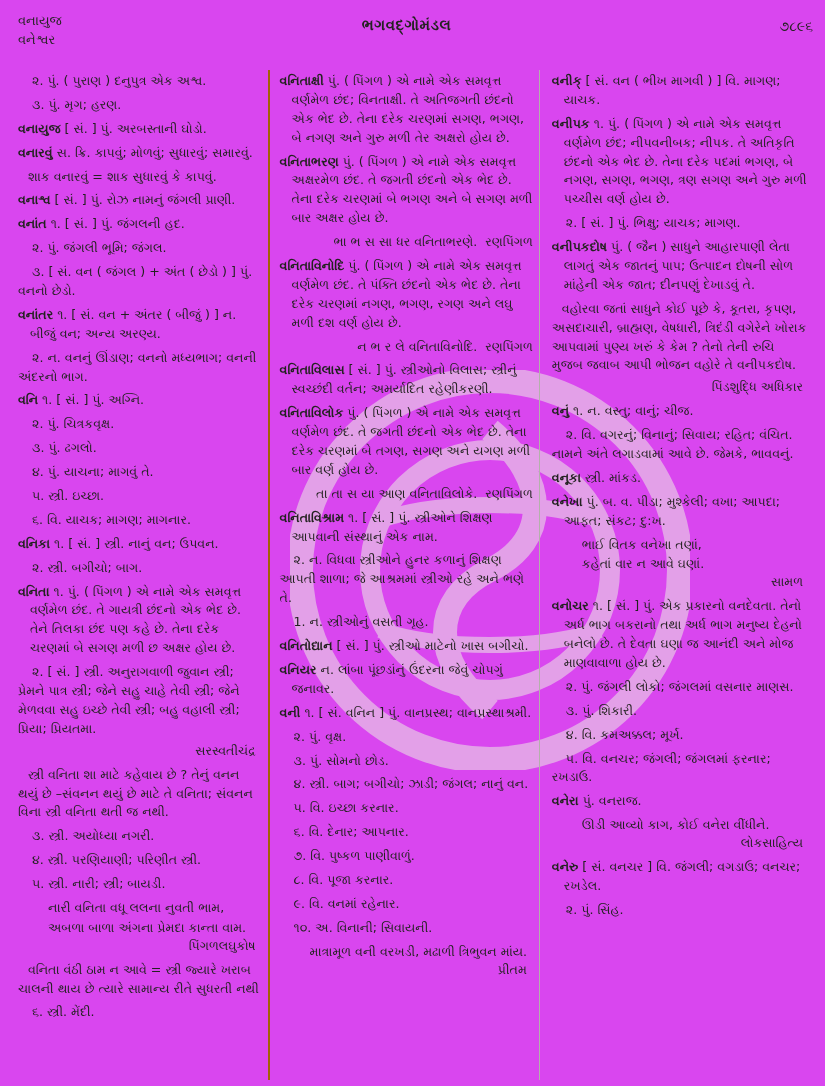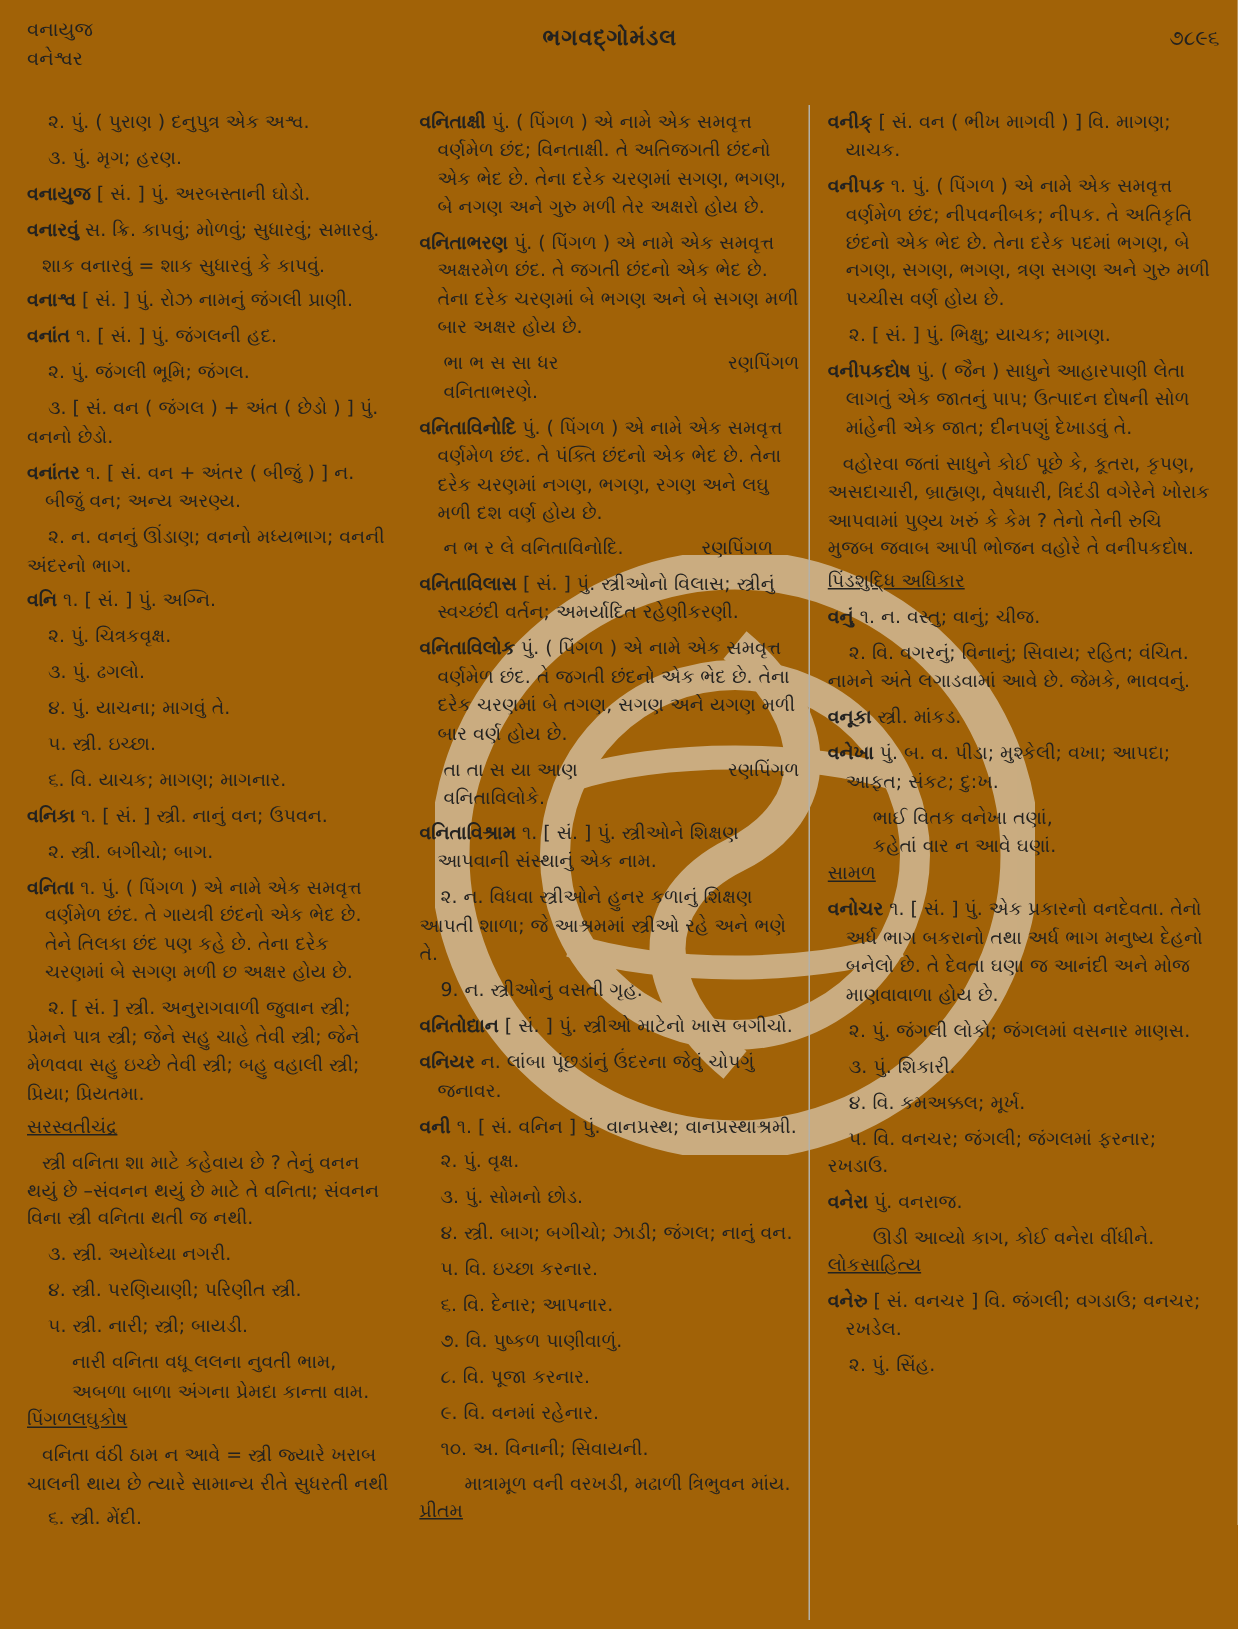--- a/index.html
+++ b/index.html
@@ -11,7 +11,7 @@
   .page{
     position:relative;
     width:825px;height:1086px;
-    background:#a16207;
+    background:#d946ef;
     color:#232220;
     overflow:hidden;
   }

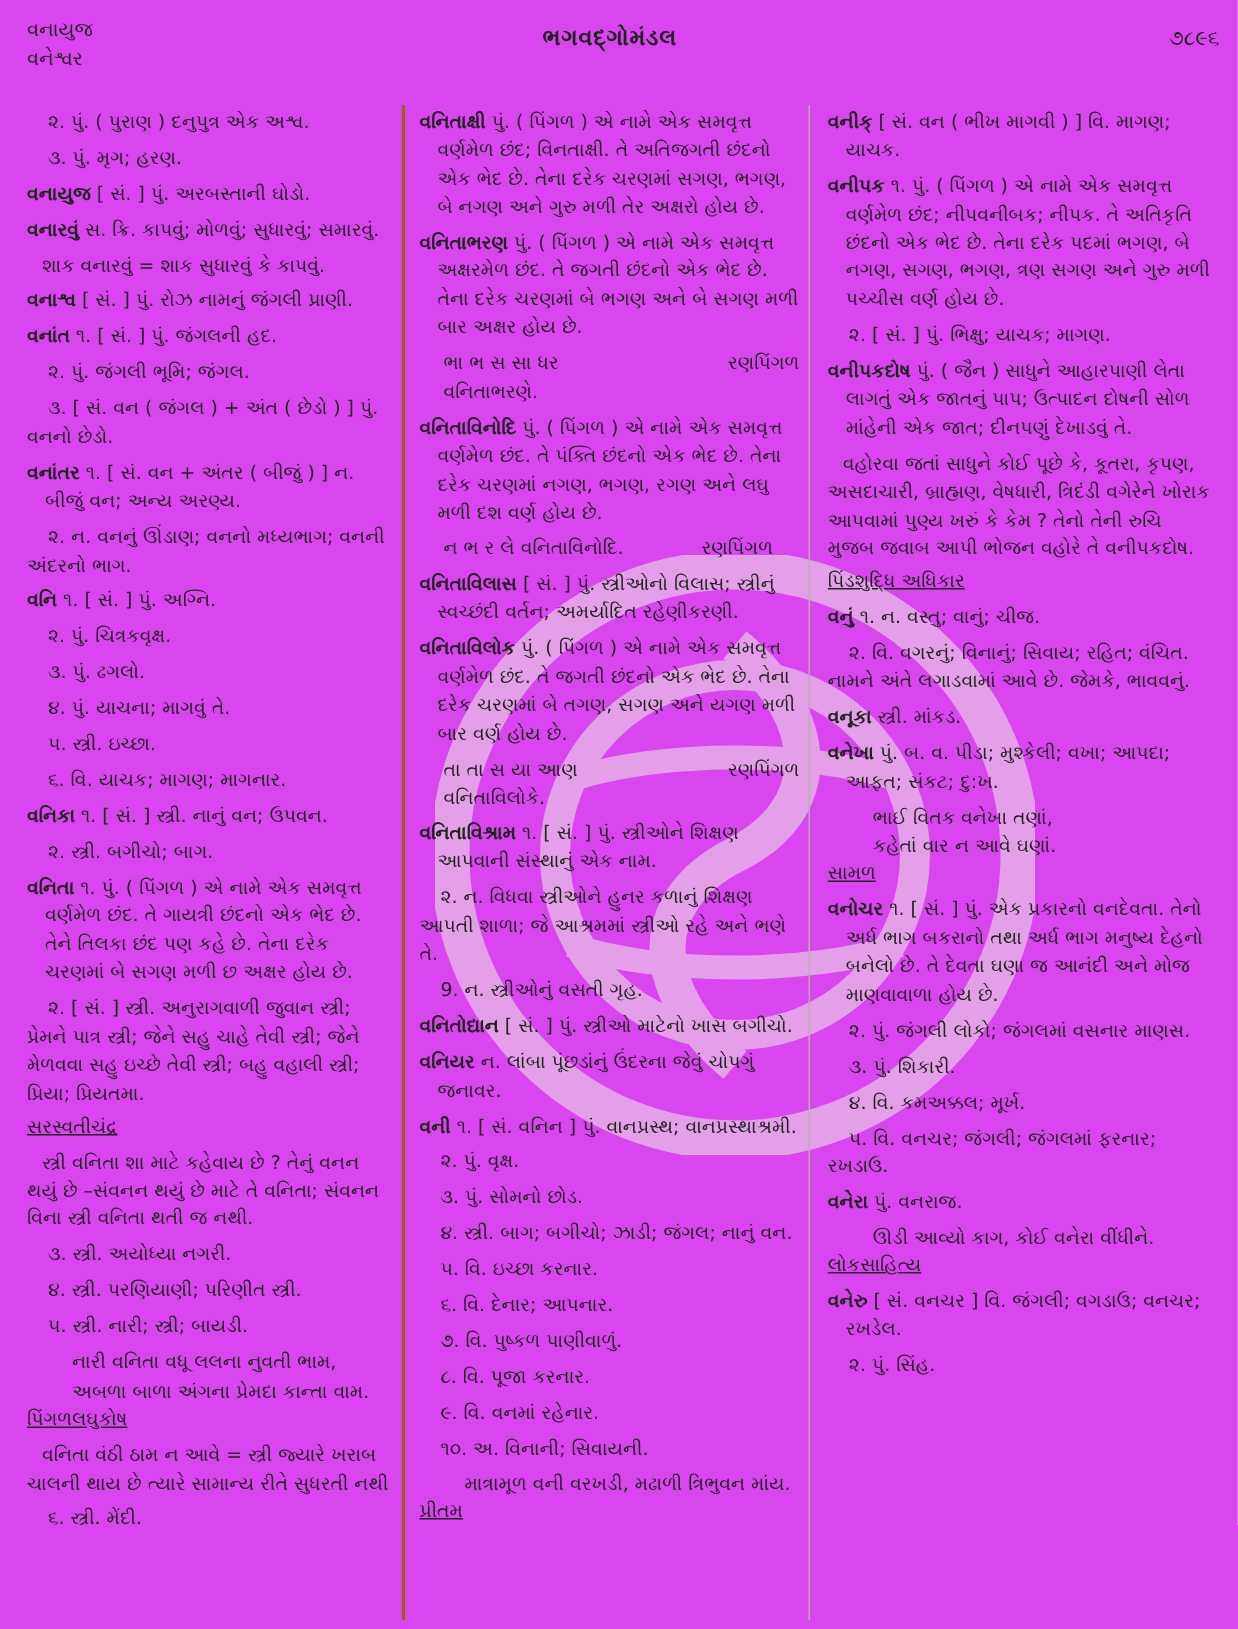--- a/index.html
+++ b/index.html
@@ -59,7 +59,7 @@
   .b-example{margin-left:0;text-indent:10px;}
   .b-verse{margin-left:30px;margin-bottom:1px;}
   .b-attribution{text-align:left;padding-right:6px;margin-top:-2px;text-decoration:underline;}
-  .b-verse_attr{margin-left:16px;display:flex;justify-content:flex-start;gap:44px;}
+  .b-verse_attr{margin-left:16px;display:flex;justify-content:flex-end;}
   .head{font-weight:bold;}
   .attr-inline{padding-left:8px;white-space:nowrap;}
 </style>

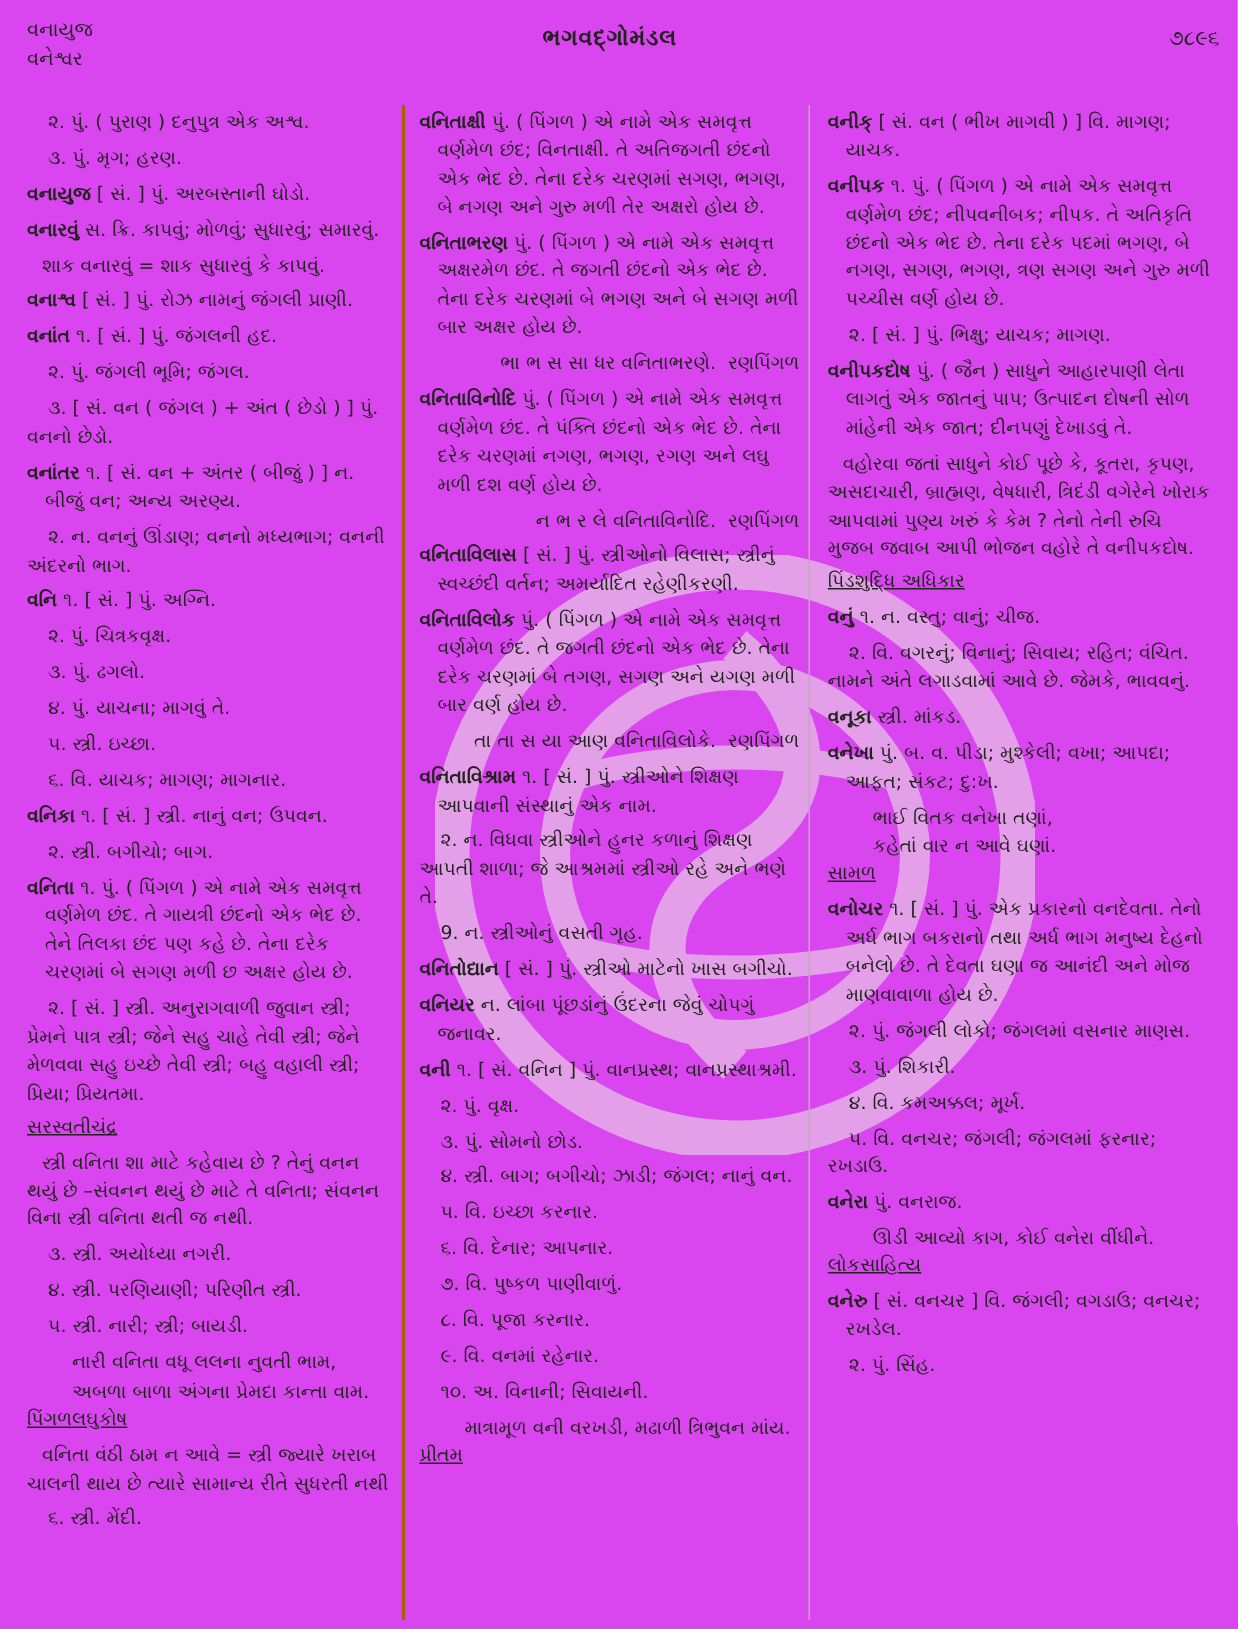--- a/index.html
+++ b/index.html
@@ -58,7 +58,7 @@
   .b-sense{padding-left:0;text-indent:14px;}
   .b-example{margin-left:0;text-indent:10px;}
   .b-verse{margin-left:30px;margin-bottom:1px;}
-  .b-attribution{text-align:left;padding-right:6px;margin-top:-2px;text-decoration:underline;}
+  .b-attribution{text-align:right;padding-right:6px;margin-top:-2px;}
   .b-verse_attr{margin-left:16px;display:flex;justify-content:flex-end;}
   .head{font-weight:bold;}
   .attr-inline{padding-left:8px;white-space:nowrap;}

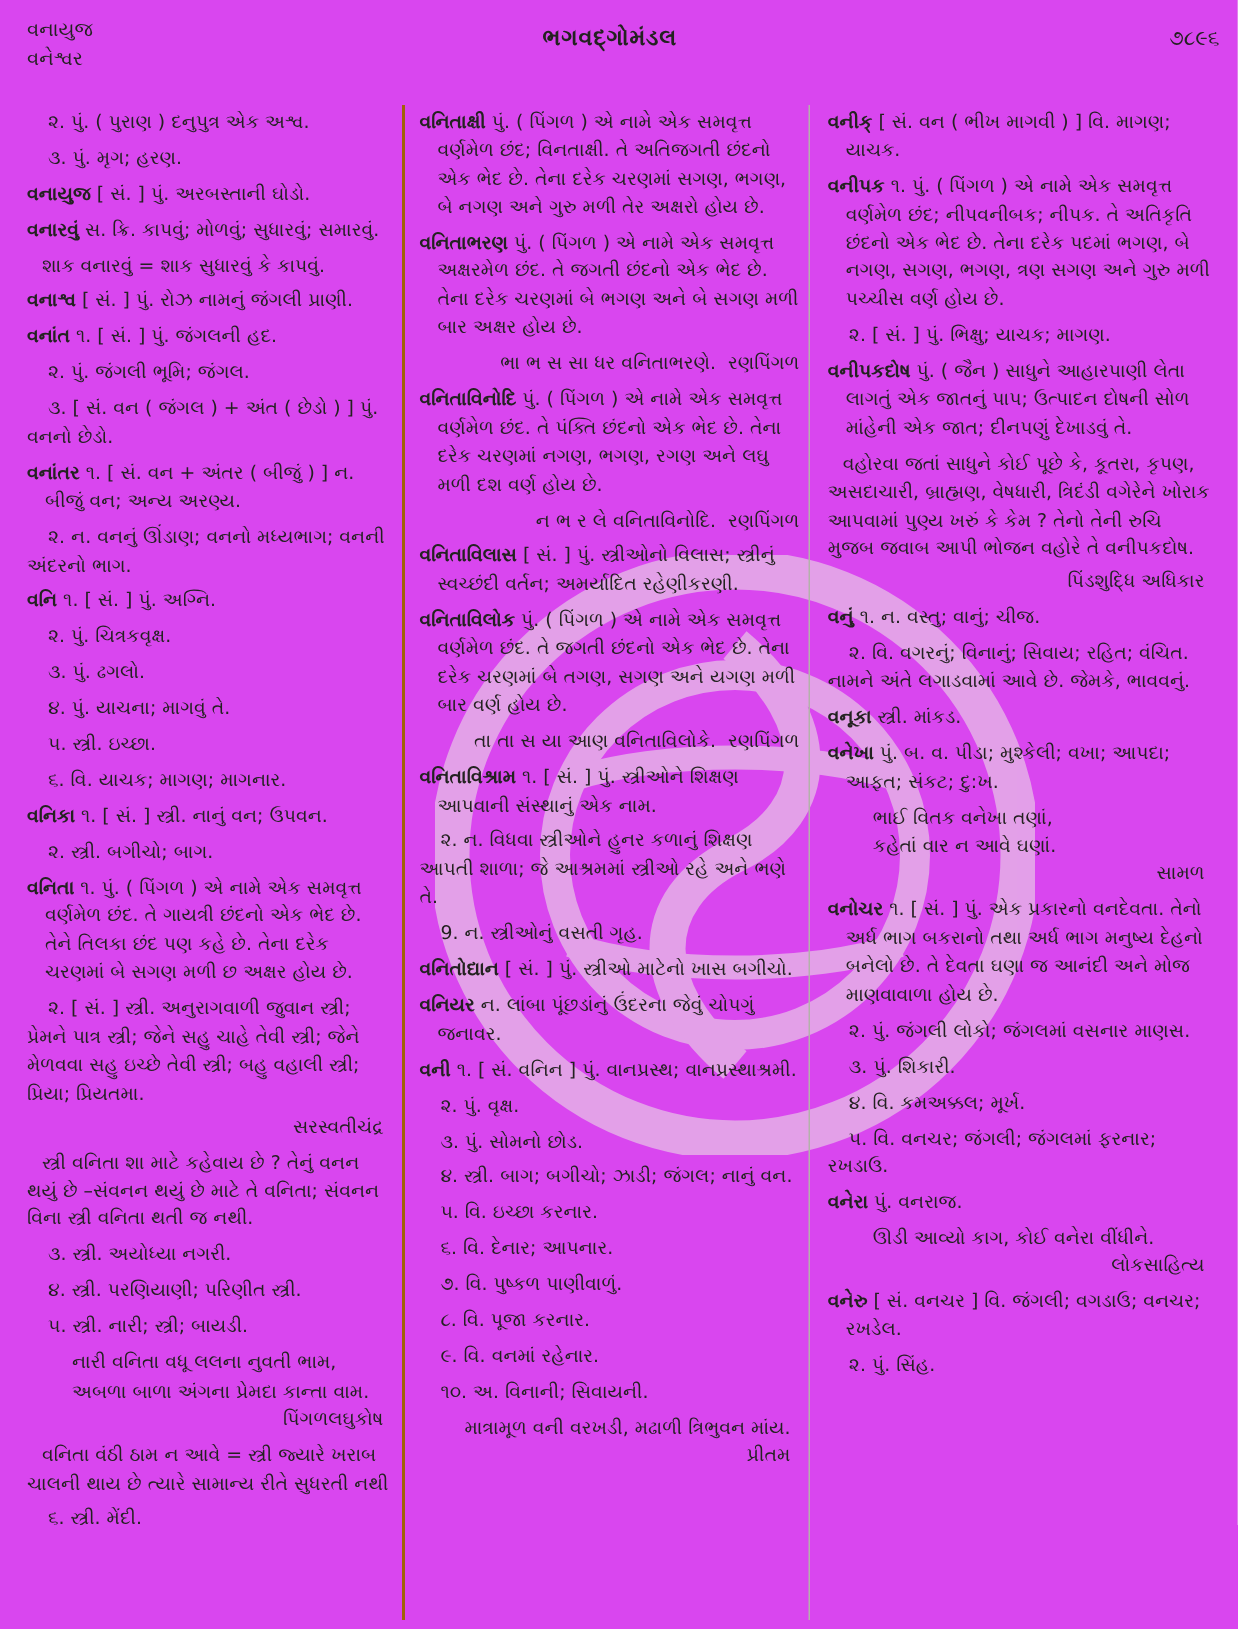--- a/index.html
+++ b/index.html
@@ -139,7 +139,7 @@
         </div>
         <div class="block b-entry"><span class="head">વનિતાવિશ્રામ</span><span> ૧. [ સં. ] પું. સ્ત્રીઓને શિક્ષણ આપવાની સંસ્થાનું એક નામ.</span></div>
         <div class="block b-sense"><span>૨. ન. વિધવા સ્ત્રીઓને હુનર કળાનું શિક્ષણ આપતી શાળા; જે આશ્રમમાં સ્ત્રીઓ રહે અને ભણે તે.</span></div>
-        <div class="block b-sense"><span>9. ન. સ્ત્રીઓનું વસતી ગૃહ.</span></div>
+        <div class="block b-sense"><span>1. ન. સ્ત્રીઓનું વસતી ગૃહ.</span></div>
         <div class="block b-entry"><span class="head">વનિતોદ્યાન</span><span> [ સં. ] પું. સ્ત્રીઓ માટેનો ખાસ બગીચો.</span></div>
         <div class="block b-entry"><span class="head">વનિયર</span><span> ન. લાંબા પૂંછડાંનું ઉંદરના જેવું ચોપગું જનાવર.</span></div>
         <div class="block b-entry"><span class="head">વની</span><span> ૧. [ સં. વનિન ] પું. વાનપ્રસ્થ; વાનપ્રસ્થાશ્રમી.</span></div>

